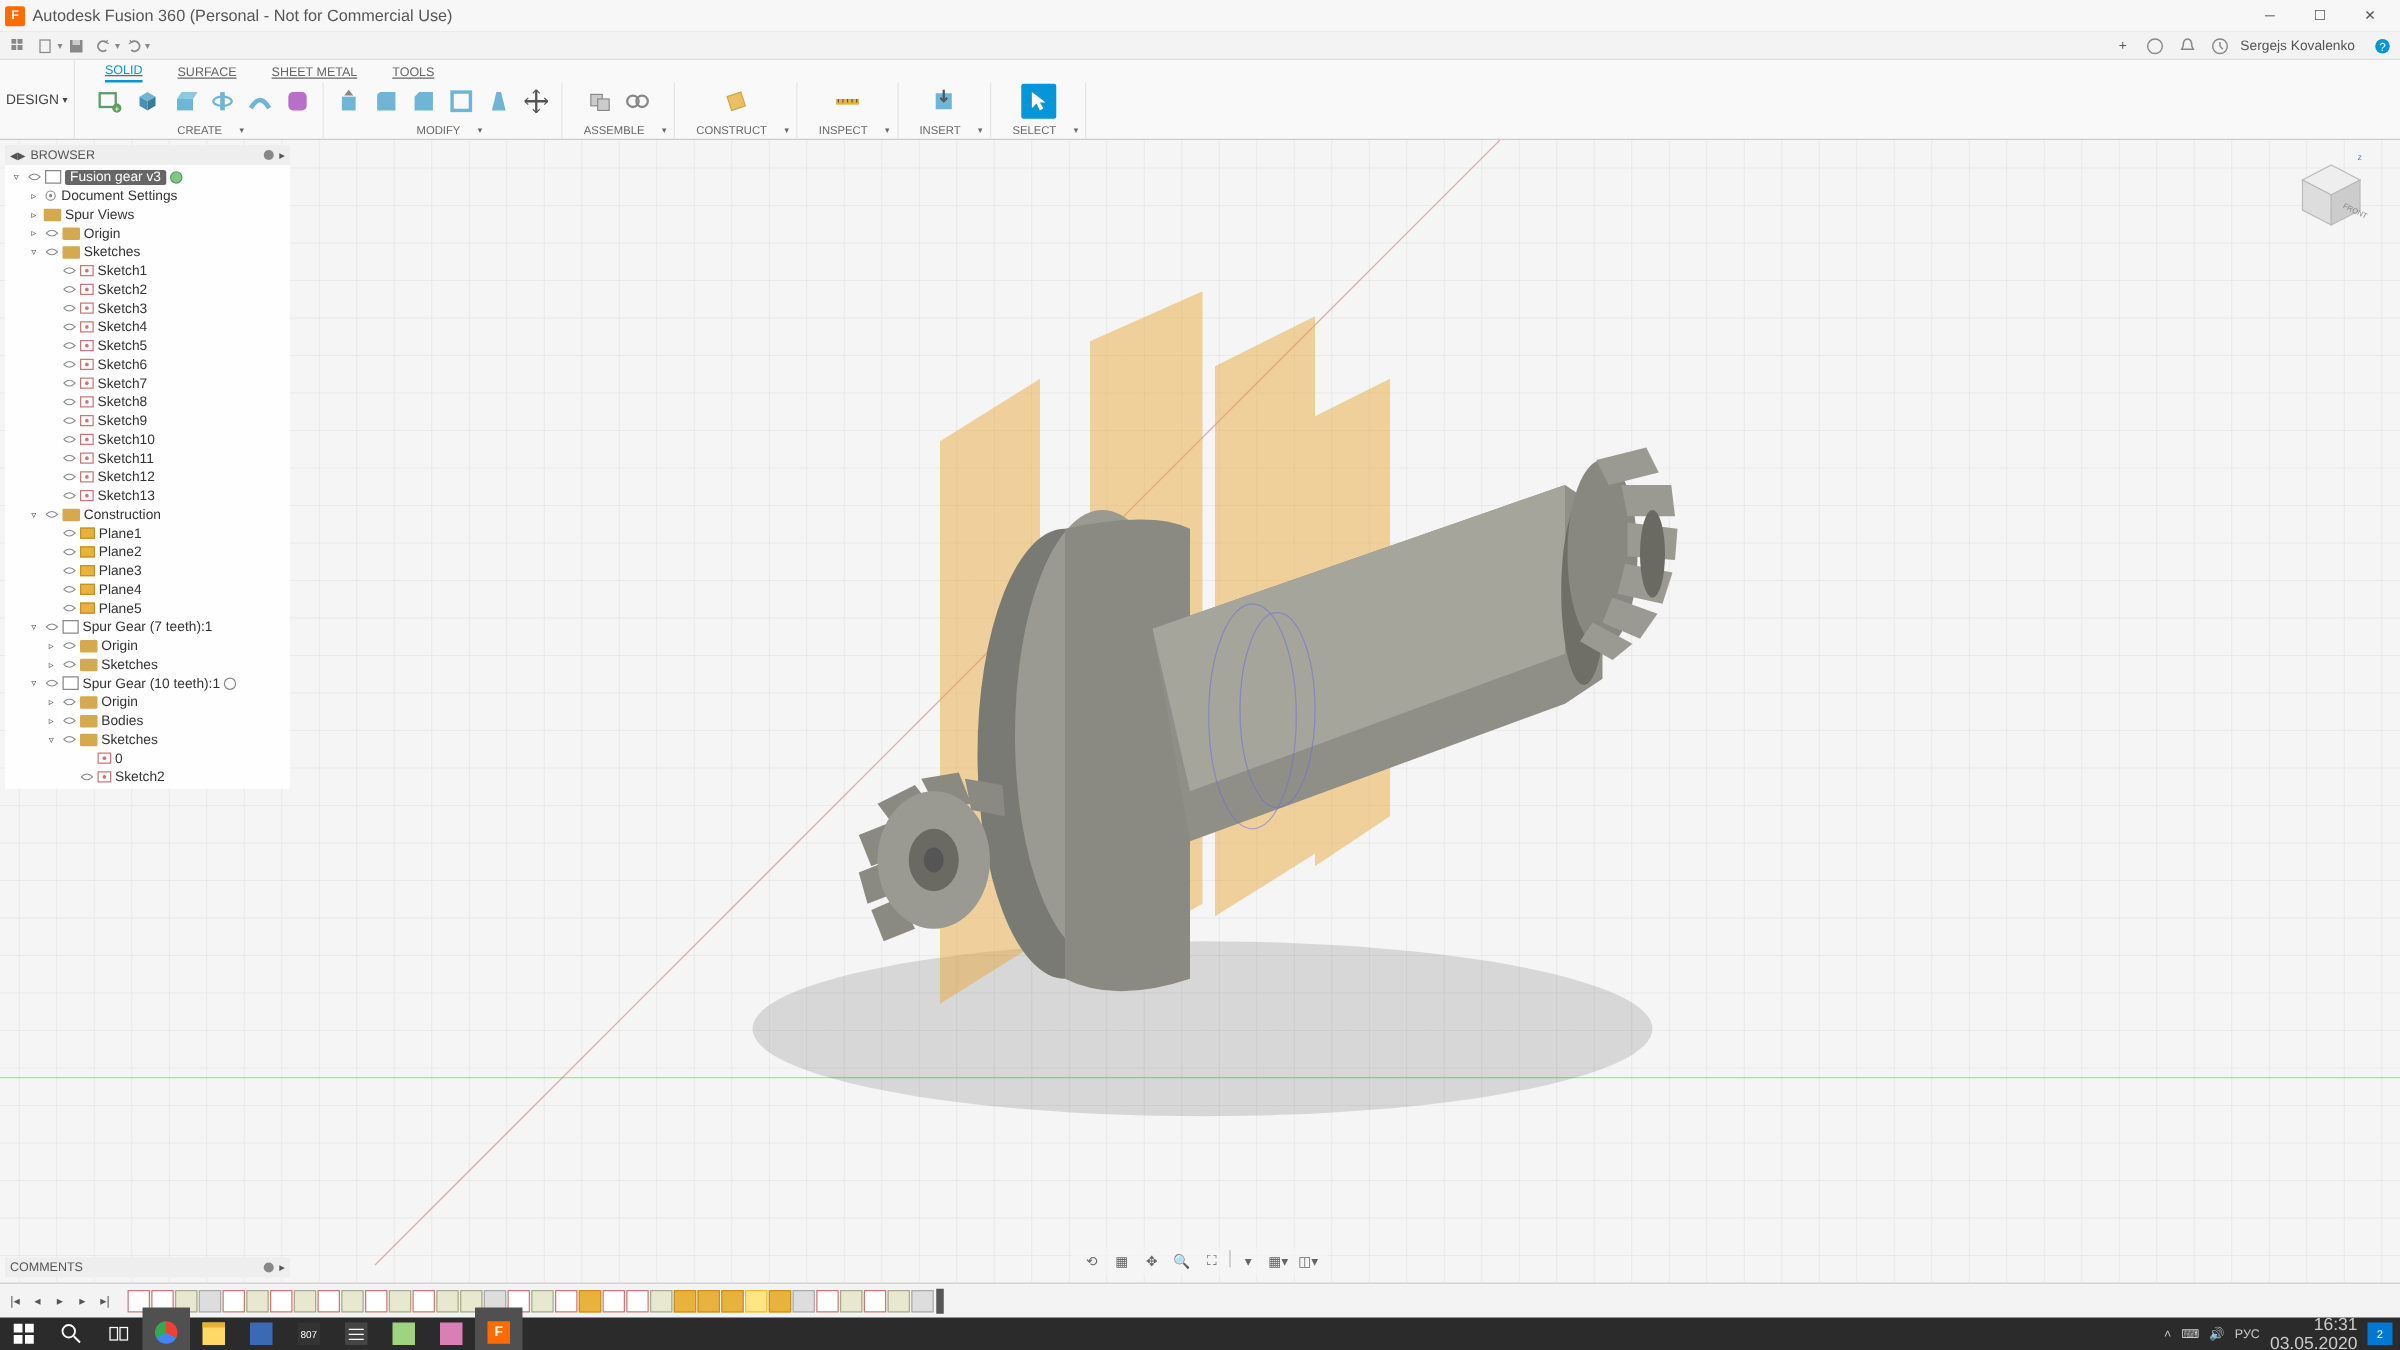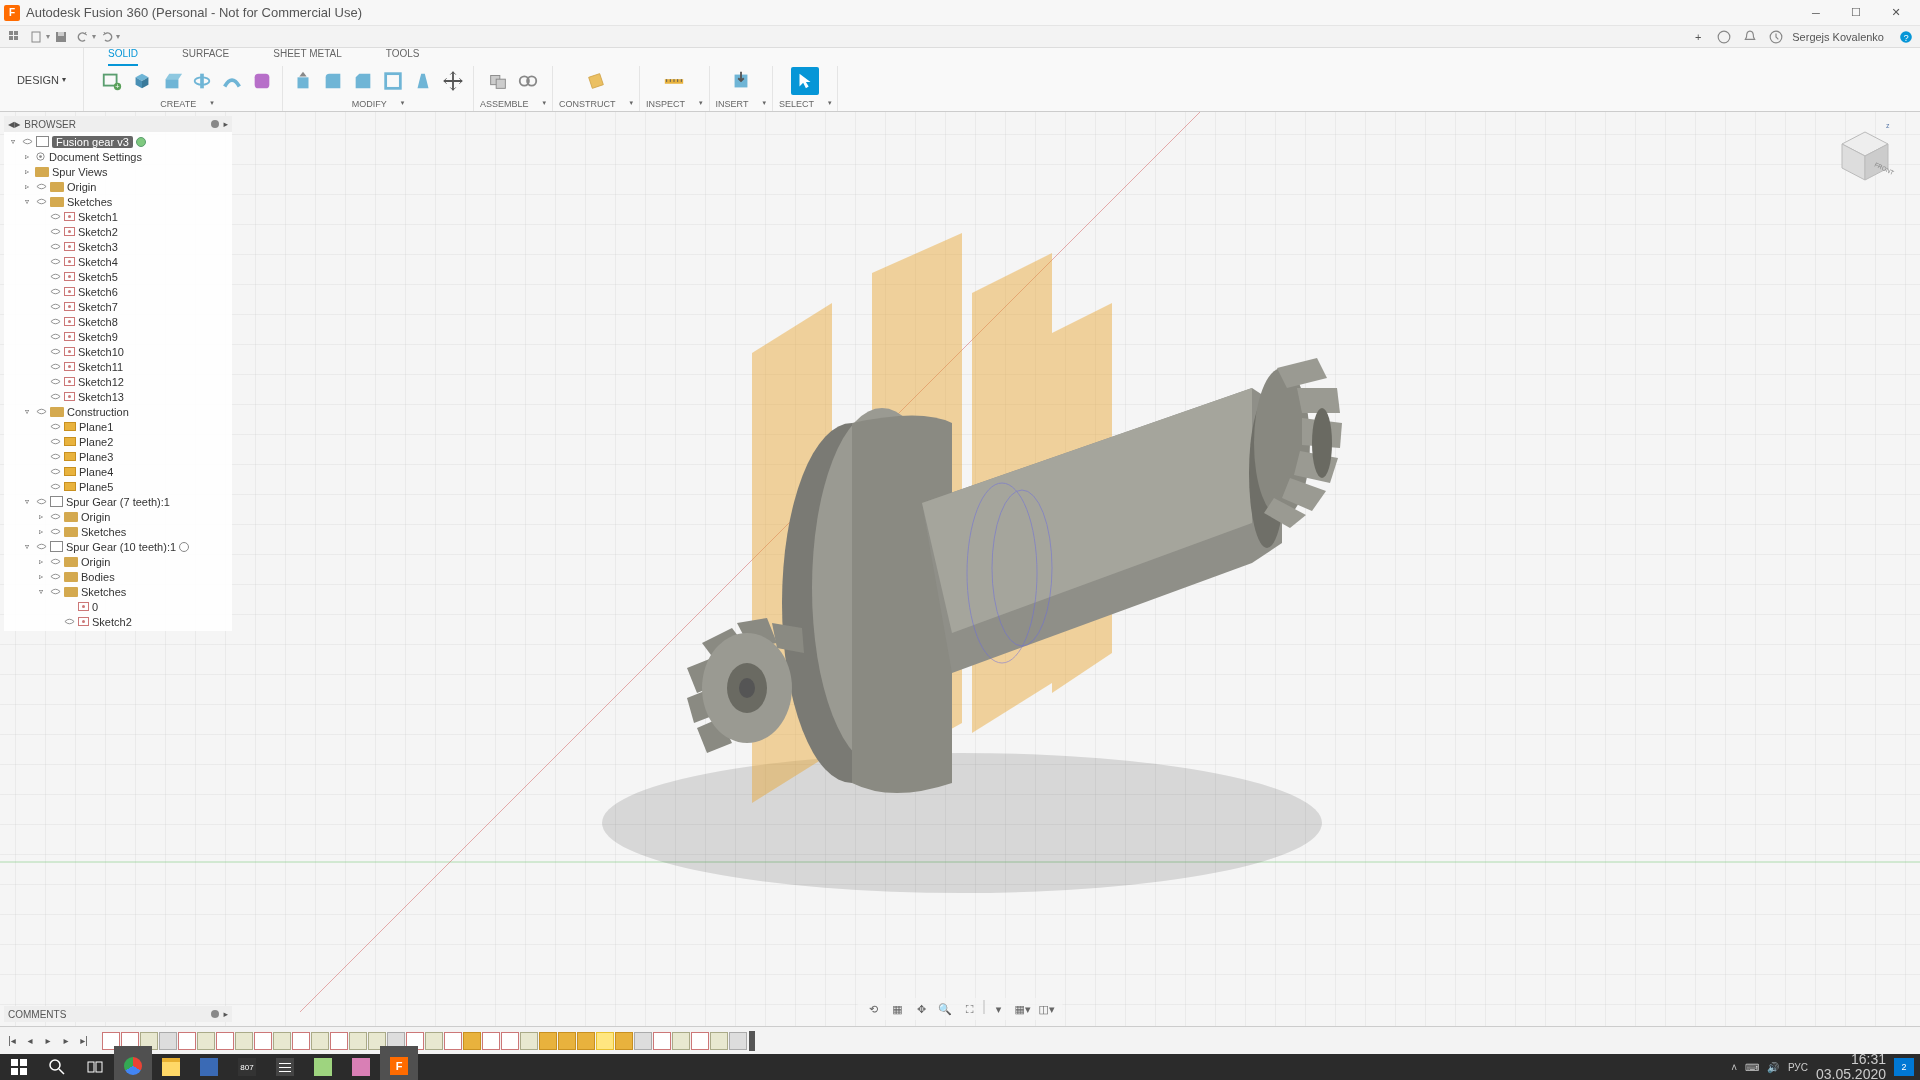--- a/index.html
+++ b/index.html
@@ -27,7 +27,7 @@
 .ribbon { height:64px; background:#f9f9f9; border-bottom:1px solid #ccc; display:flex; }
 .workspace-btn { width:84px; display:flex; align-items:center; justify-content:center; font-size:11px; color:#444; border-right:1px solid #e5e5e5; cursor:pointer; }
 .ribbon-panels { display:flex; flex-direction:column; flex:1; }
-.ribbon-tabs { height:18px; display:flex; gap:44px; padding-left:24px; font-size:10px; color:#666; }
+.ribbon-tabs { height:18px; display:flex; align-items:flex-end; gap:28px; padding-left:24px; font-size:10px; color:#666;text-decoration:underline; }
 .ribbon-tab { cursor:pointer; padding-bottom:2px; }
 .ribbon-tab.active { color:#0696d7; border-bottom:2px solid #0696d7; font-weight:500; }
 .ribbon-tools { height:46px; display:flex; align-items:center; padding-left:8px; }

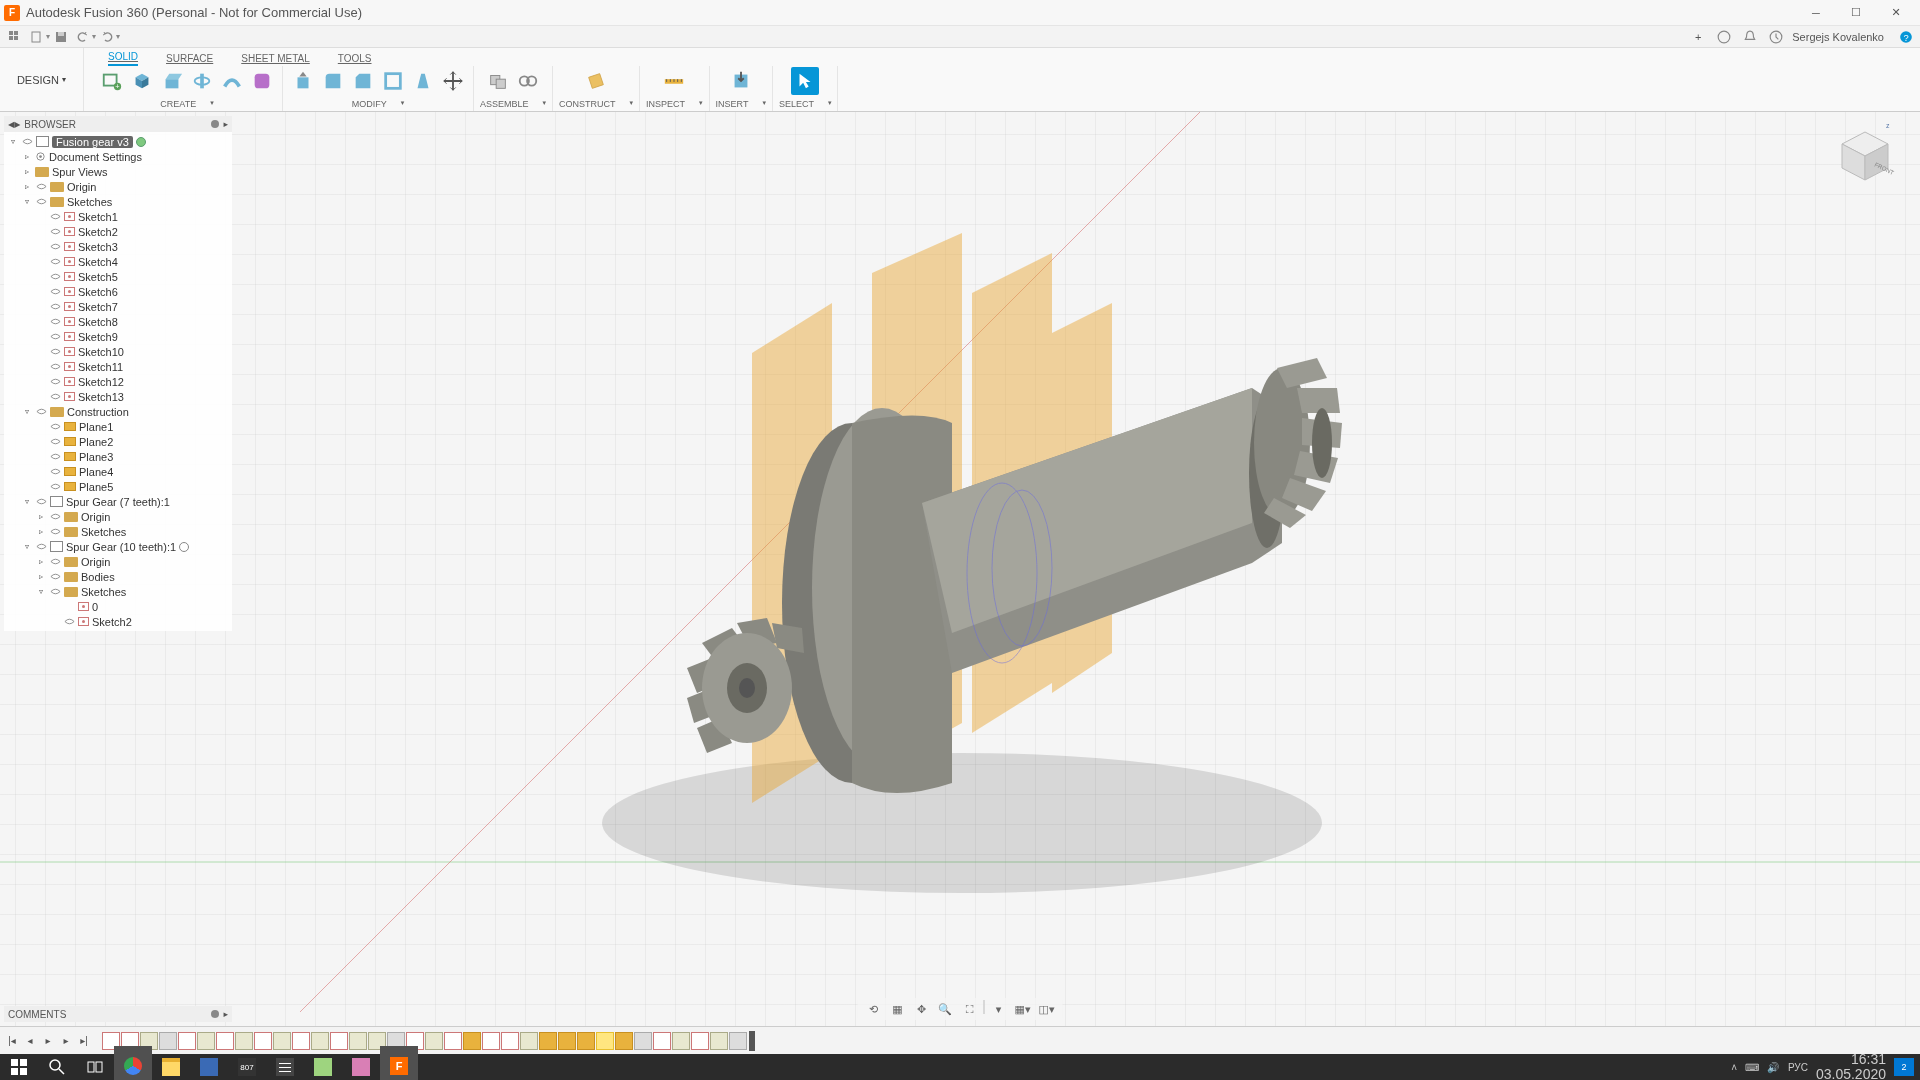--- a/index.html
+++ b/index.html
@@ -25,7 +25,7 @@
 
 
 .ribbon { height:64px; background:#f9f9f9; border-bottom:1px solid #ccc; display:flex; }
-.workspace-btn { width:84px; display:flex; align-items:center; justify-content:center; font-size:11px; color:#444; border-right:1px solid #e5e5e5; cursor:pointer; }
+.workspace-btn { width:60px; display:flex; align-items:center; justify-content:center; font-size:11px; color:#444; border-right:1px solid #e5e5e5; cursor:pointer; }
 .ribbon-panels { display:flex; flex-direction:column; flex:1; }
 .ribbon-tabs { height:18px; display:flex; align-items:flex-end; gap:28px; padding-left:24px; font-size:10px; color:#666;text-decoration:underline; }
 .ribbon-tab { cursor:pointer; padding-bottom:2px; }

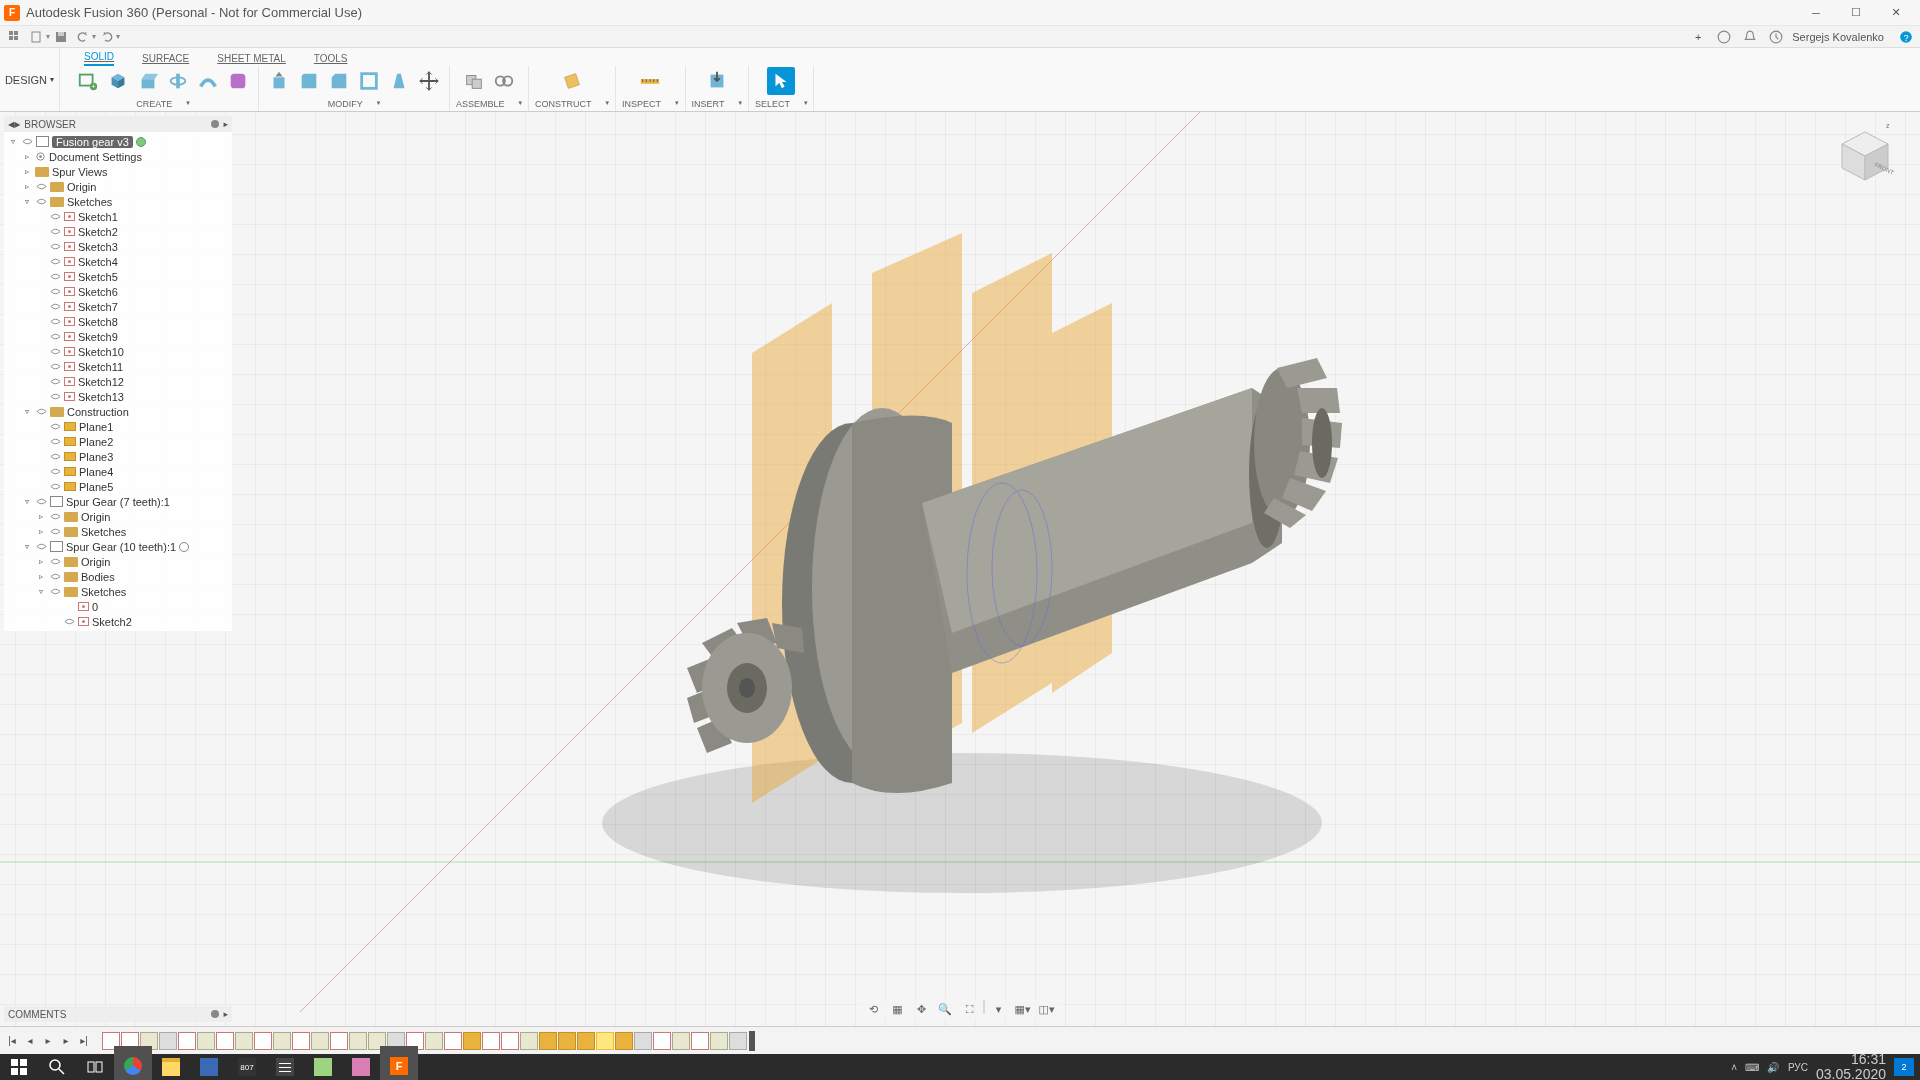--- a/index.html
+++ b/index.html
@@ -36,7 +36,7 @@
 .tool-btn { width:28px; height:28px; display:flex; align-items:center; justify-content:center; cursor:pointer; border-radius:2px; }
 .tool-btn.selected { background:#0696d7; }
 .tool-btn svg { width:22px; height:22px; }
-.grp-label { font-size:9px; color:#666; padding-bottom:2px; display:flex; gap:14px; }
+.grp-label { font-size:9px; color:#666; padding-bottom:2px; display:flex; align-items:center; gap:14px;margin-left:11px; }
 .grp-label .dd { font-size:7px; }
 
 

